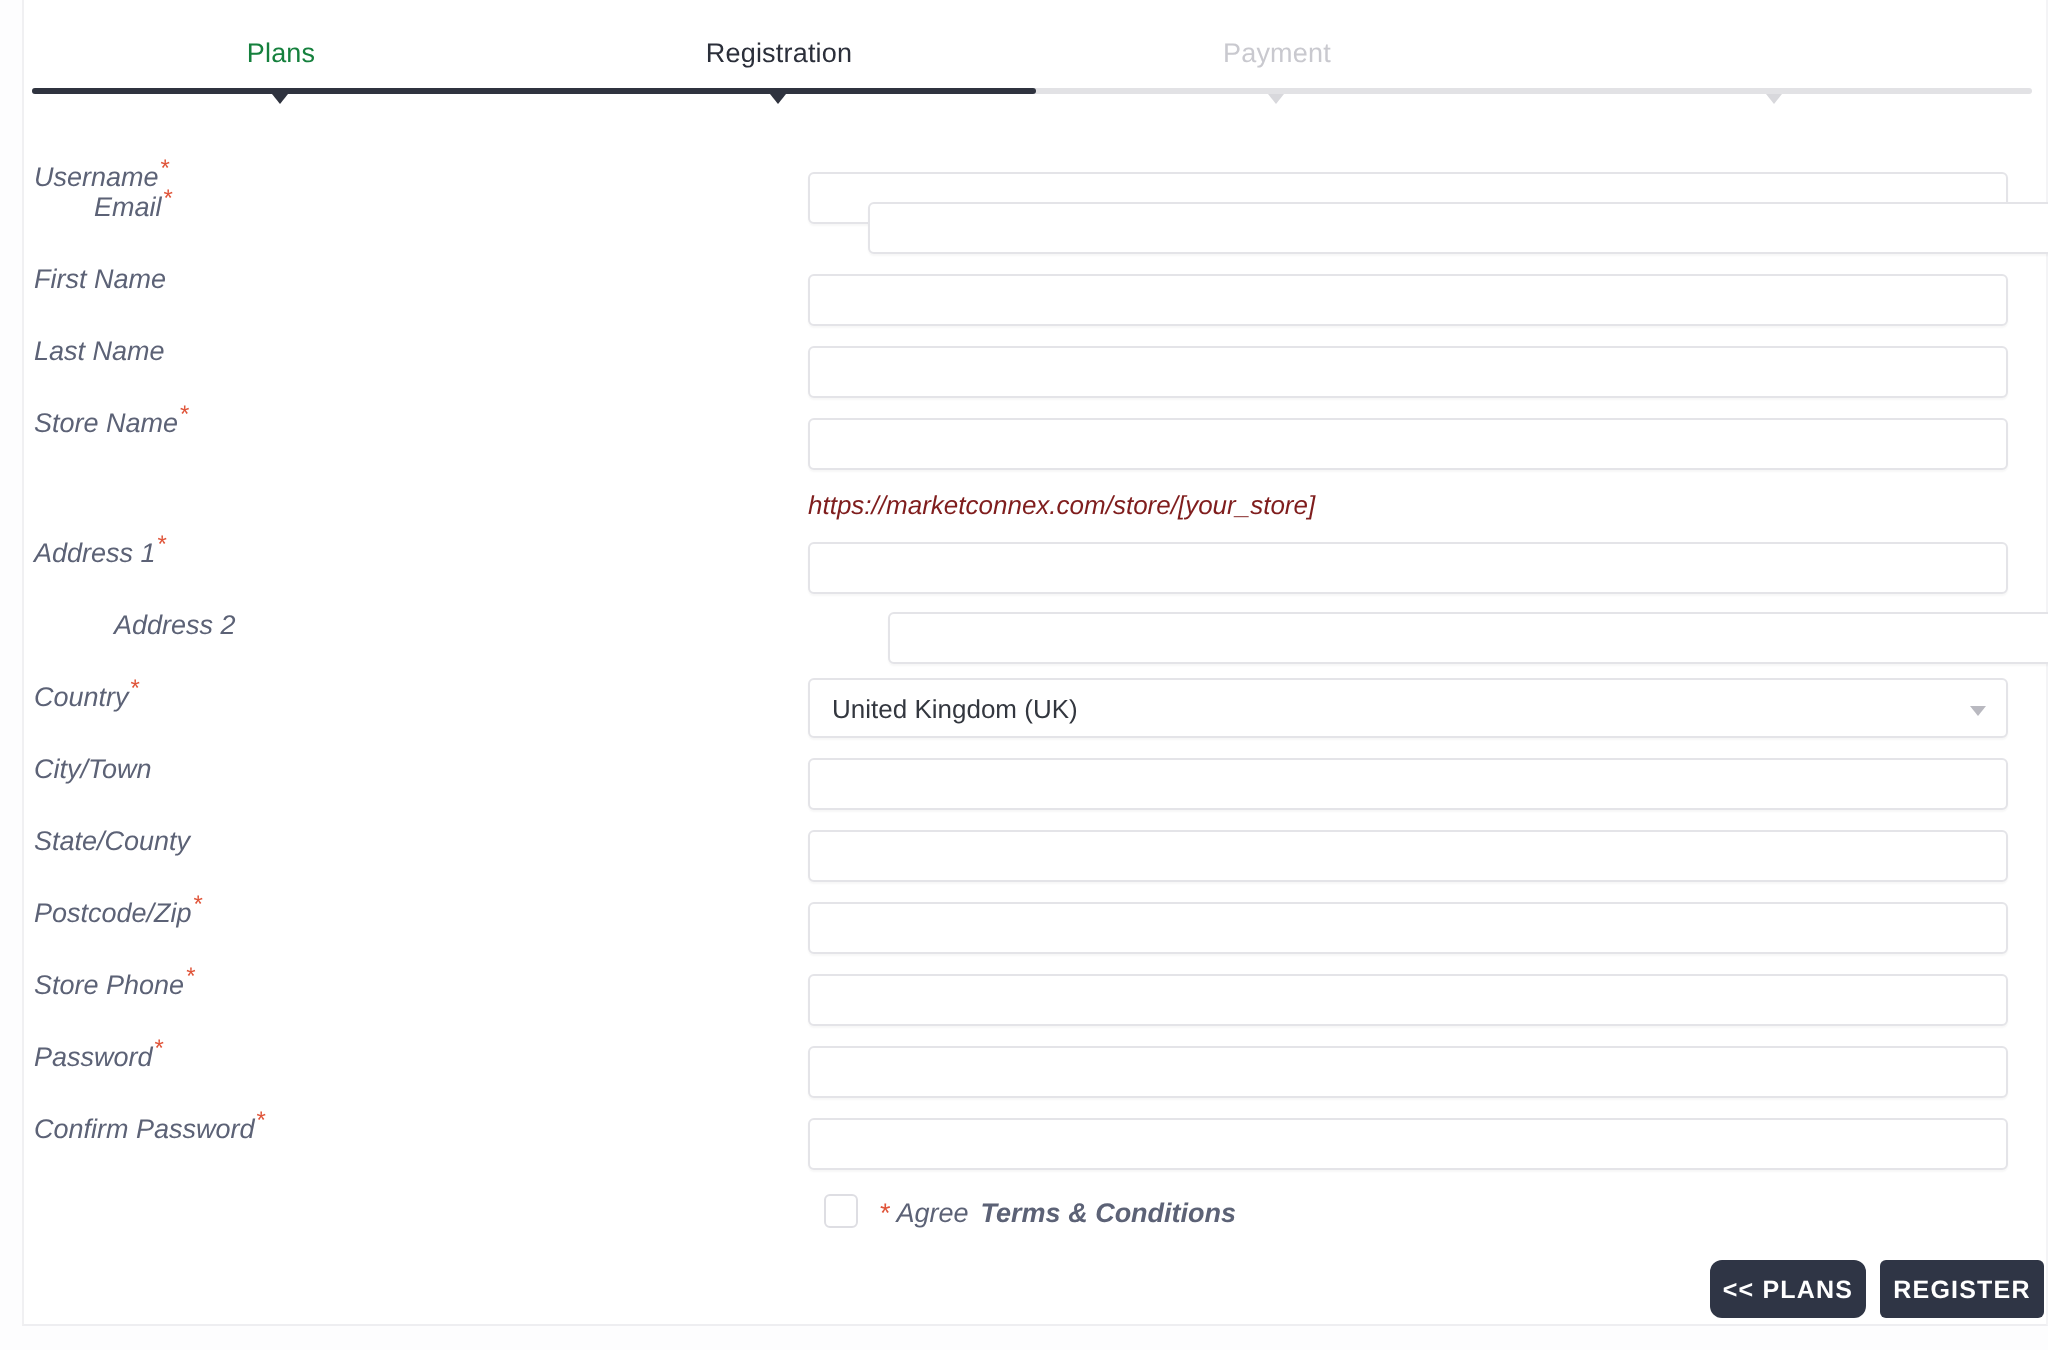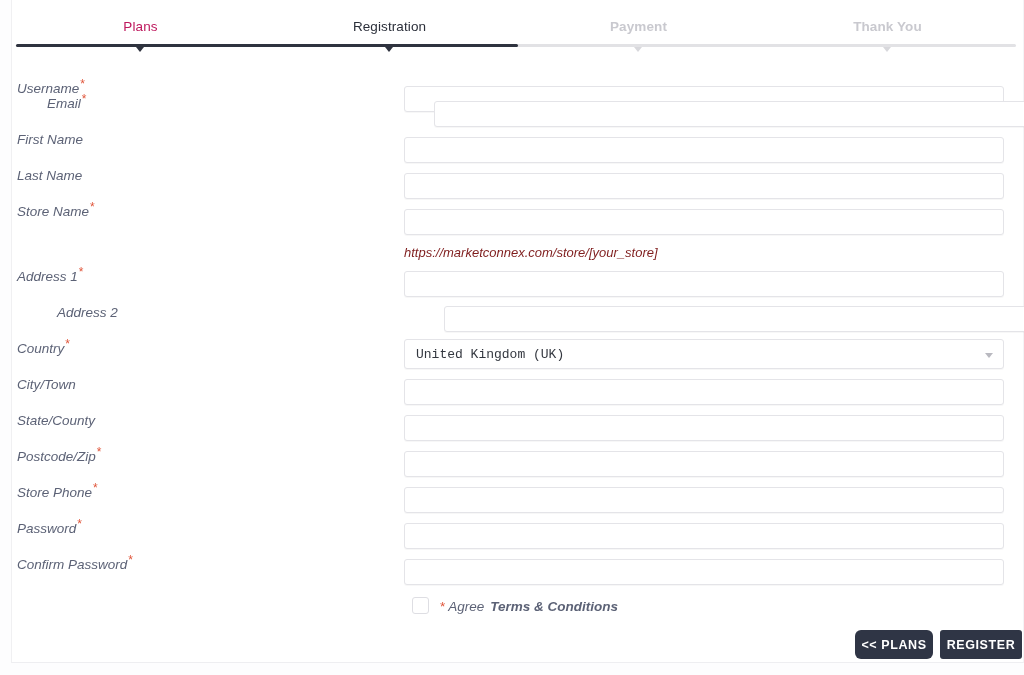--- a/index.html
+++ b/index.html
@@ -43,7 +43,7 @@
     letter-spacing: .1px;
     white-space: nowrap;
   }
-  .tab.done   { color: #be185d; }
+  .tab.done   { color: #15803d; }
   .tab.active { color: #2b2f3a; }
   .tab.todo   { color: #c9c9cf; font-weight: bold; }
 

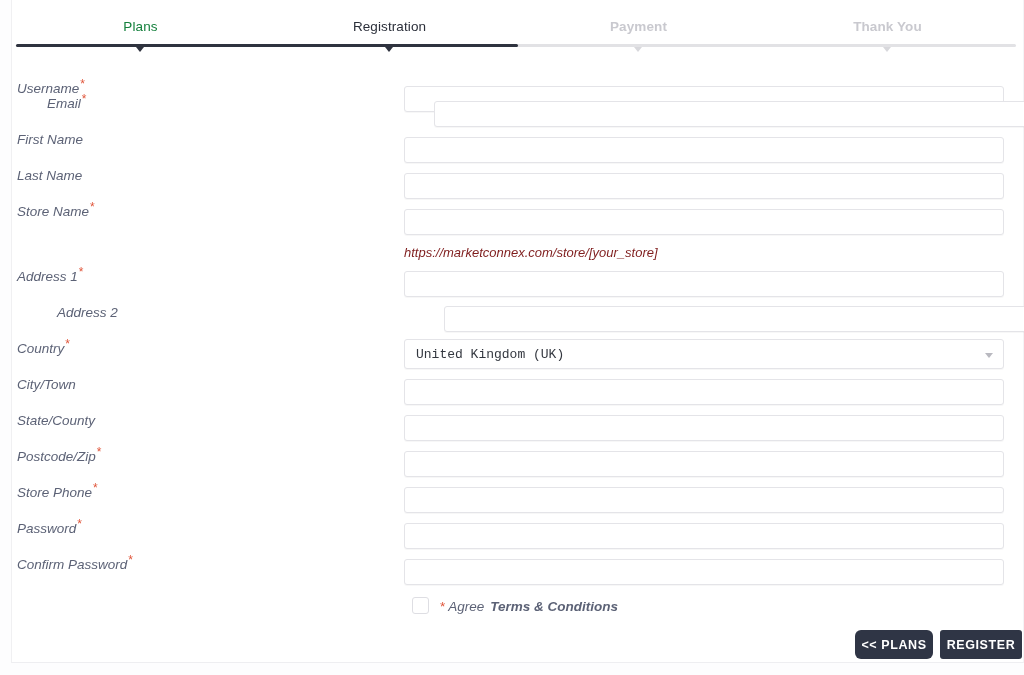--- a/index.html
+++ b/index.html
@@ -45,7 +45,7 @@
   }
   .tab.done   { color: #15803d; }
   .tab.active { color: #2b2f3a; }
-  .tab.todo   { color: #c9c9cf; font-weight: bold; }
+  .tab.todo   { color: #c9c9cf; }
 
   .tab0 { left: 4px; }
   .tab1 { left: 253px; }

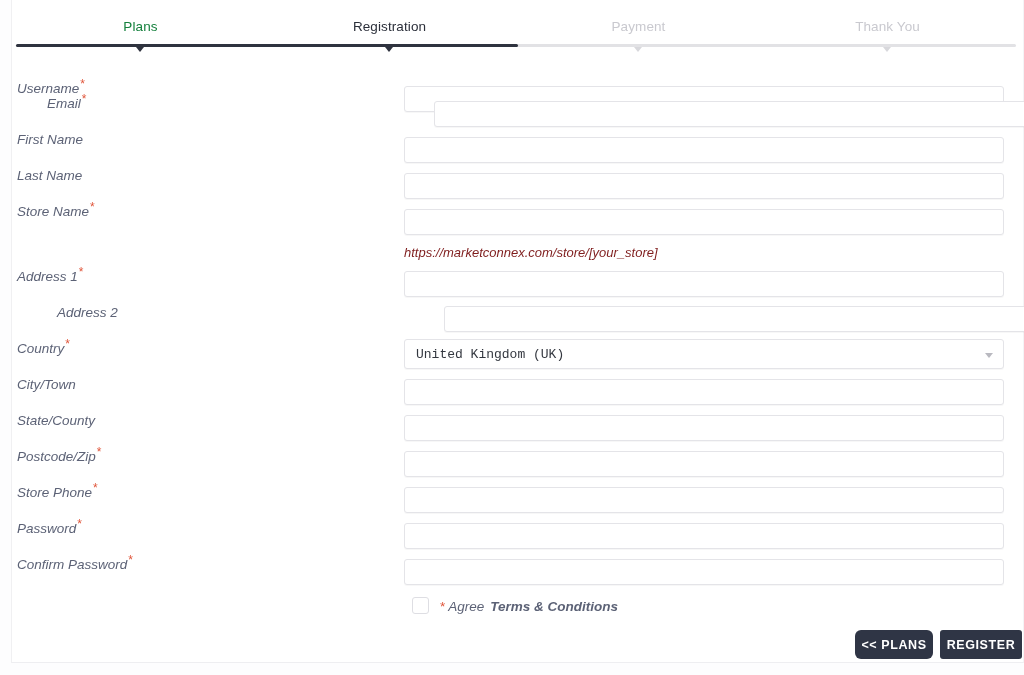--- a/index.html
+++ b/index.html
@@ -215,7 +215,6 @@
       <div class="tab done tab0">Plans</div>
       <div class="tab active tab1">Registration</div>
       <div class="tab todo tab2">Payment</div>
-      <div class="tab todo tab3">Thank You</div>
 
       <div class="rail">
         <div class="rail-fill"></div>

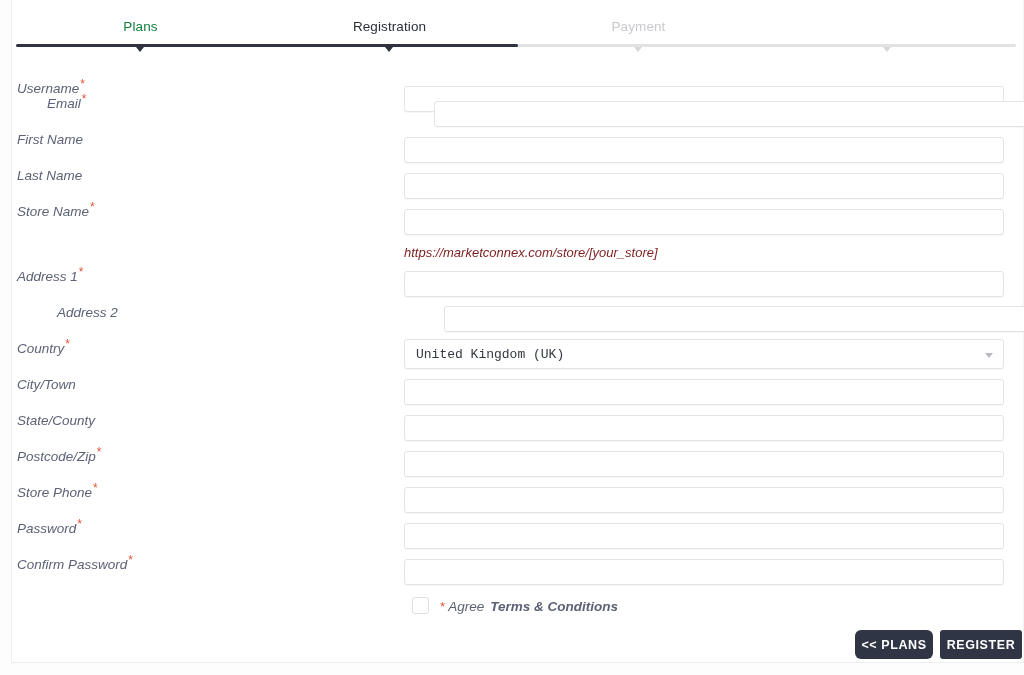--- a/index.html
+++ b/index.html
@@ -268,7 +268,7 @@
 
       <div class="row" style="top:281px;position:absolute;">
         <div class="lbl"><span>Country</span><span class="req">*</span></div>
-        <div class="sel" style="top:6px;font-family:Liberation Mono, monospace;">
+        <div class="sel" style="top:6px;">
           <div class="sel-val">United Kingdom (UK)</div>
           <div class="sel-caret"></div>
         </div>

